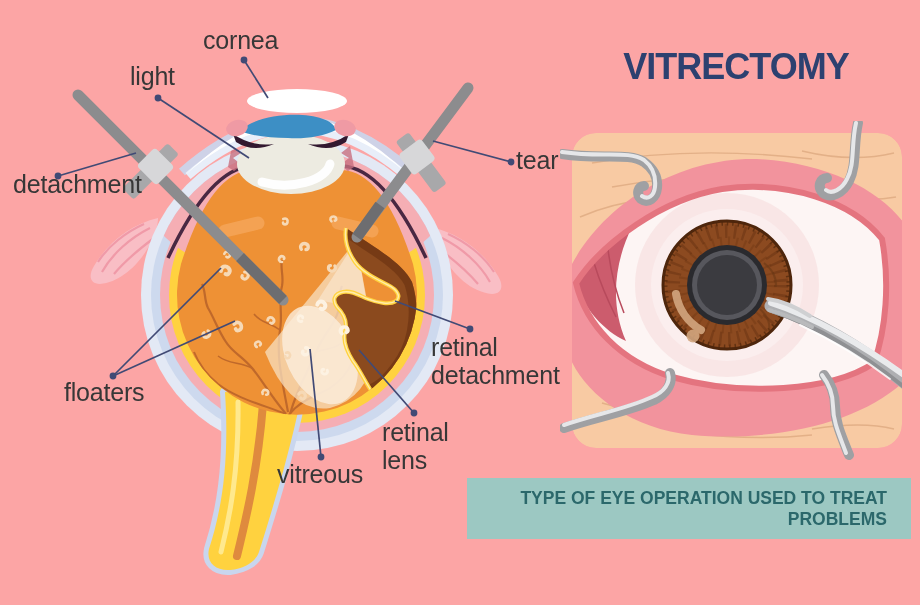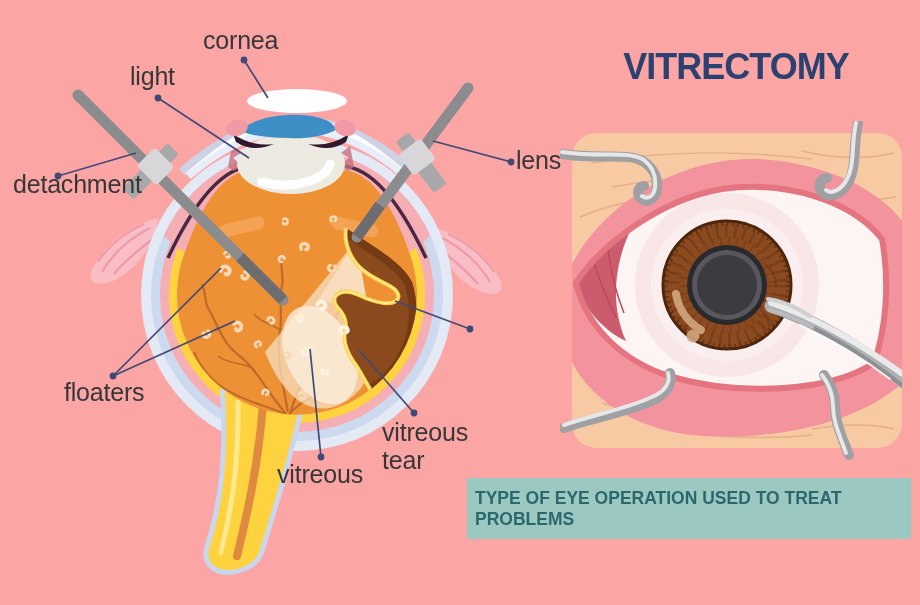--- a/index.html
+++ b/index.html
@@ -194,7 +194,7 @@
   <div class="lbl" style="left:203px;top:26px">cornea</div>
   <div class="lbl" style="left:130px;top:62px">light</div>
   <div class="lbl" style="left:13px;top:170px">detachment</div>
-  <div class="lbl" style="left:516px;top:146px">lens</div>
+  <div class="lbl" style="left:516px;top:146px">tear</div>
   <div class="lbl" style="left:64px;top:378px">floaters</div>
   <div class="lbl" style="left:277px;top:460px">vitreous</div>
   <div class="lbl wrap" style="left:382px;top:418px;width:80px">vitreous tear</div>

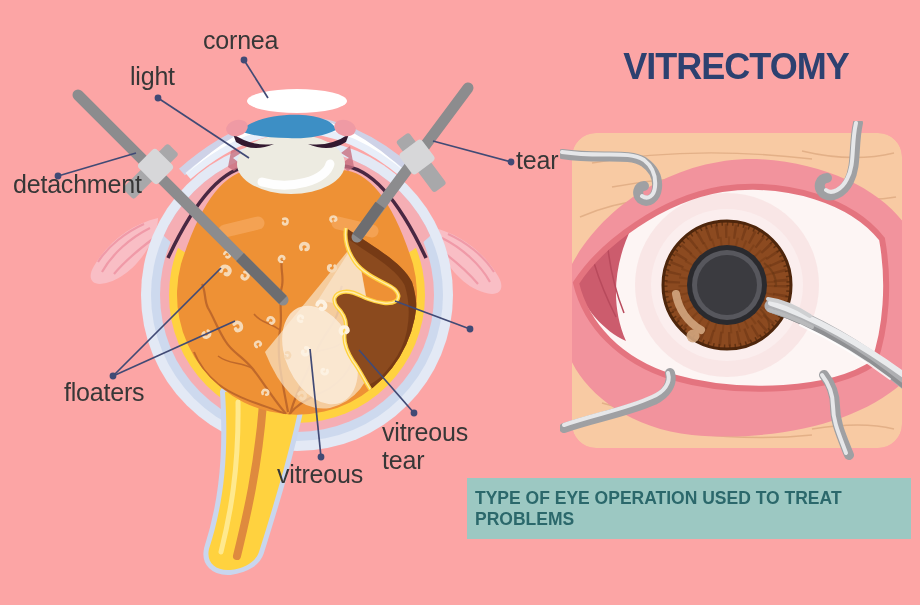--- a/index.html
+++ b/index.html
@@ -198,6 +198,7 @@
   <div class="lbl" style="left:64px;top:378px">floaters</div>
   <div class="lbl" style="left:277px;top:460px">vitreous</div>
   <div class="lbl wrap" style="left:382px;top:418px;width:80px">vitreous tear</div>
+  <div class="lbl wrap" style="left:431px;top:333px;width:145px">retinal detachment</div>
 
   <div id="title">VITRECTOMY</div>
 

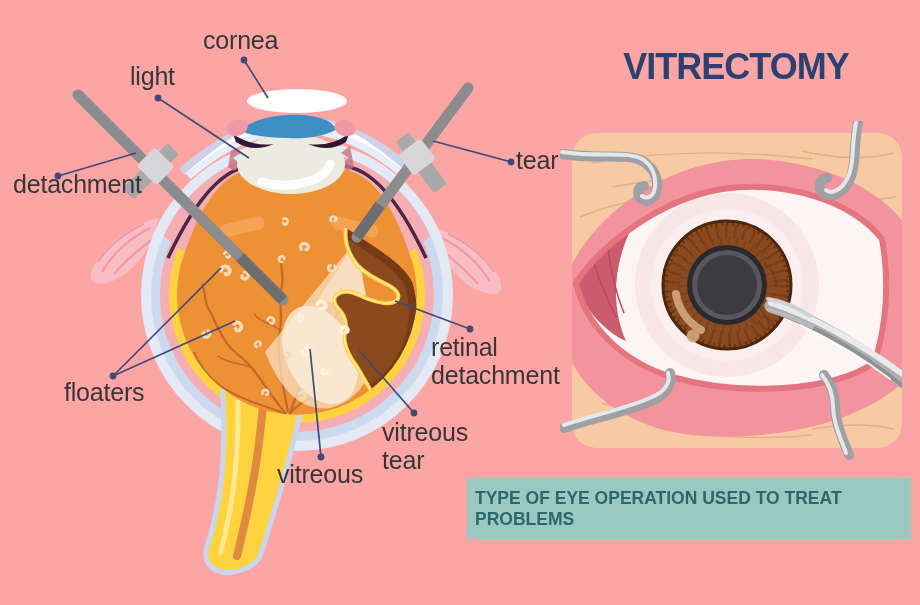--- a/index.html
+++ b/index.html
@@ -197,7 +197,7 @@
   <div class="lbl" style="left:516px;top:146px">tear</div>
   <div class="lbl" style="left:64px;top:378px">floaters</div>
   <div class="lbl" style="left:277px;top:460px">vitreous</div>
-  <div class="lbl wrap" style="left:382px;top:418px;width:80px">vitreous tear</div>
+  <div class="lbl wrap" style="left:382px;top:418px;width:80px">retinal lens</div>
   <div class="lbl wrap" style="left:431px;top:333px;width:145px">retinal detachment</div>
 
   <div id="title">VITRECTOMY</div>

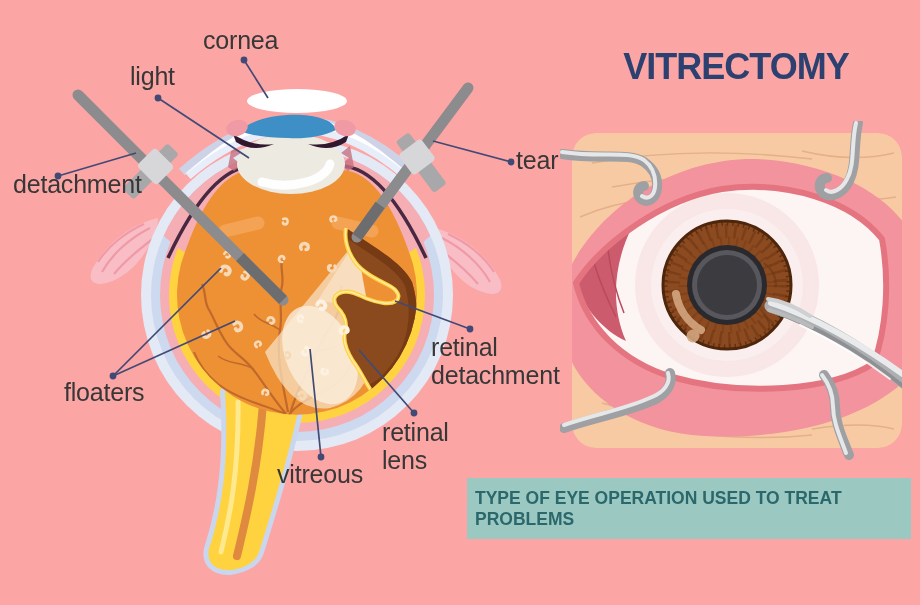--- a/index.html
+++ b/index.html
@@ -11,8 +11,8 @@
   #title{position:absolute;left:552px;top:46px;width:368px;text-align:center;
          font-size:36px;font-weight:bold;color:#2d4170;letter-spacing:-1px;}
   #banner{position:absolute;left:467px;top:478px;width:444px;height:61px;background:#9cc8c2;
-          color:#2b686b;font-weight:bold;font-size:17.5px;line-height:21px;
-          box-sizing:border-box;padding:10px 12px 0 8px;}
+          color:#2b686b;font-weight:bold;font-size:17.5px;line-height:21px;text-align:right;
+          box-sizing:border-box;padding:10px 24px 0 8px;}
 </style>
 </head>
 <body>

